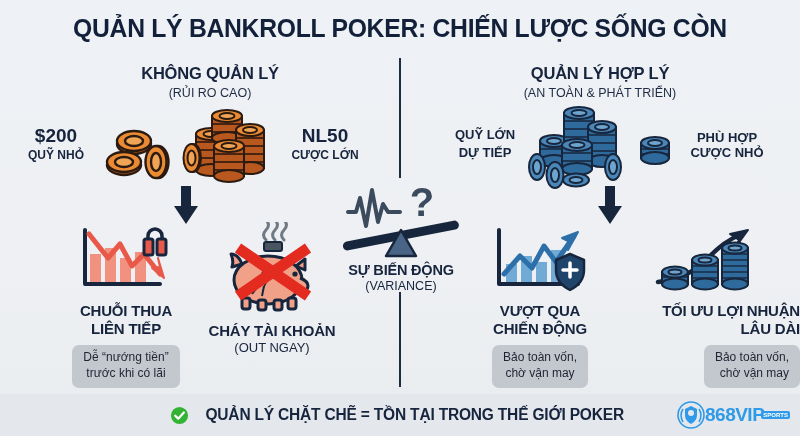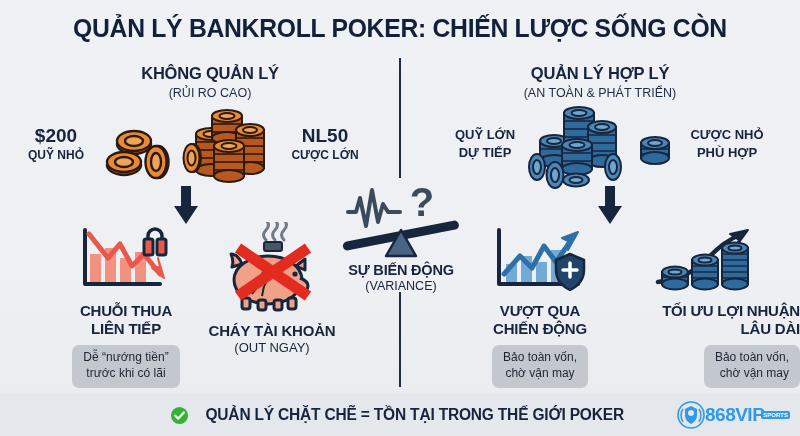--- a/index.html
+++ b/index.html
@@ -292,8 +292,8 @@
   </div>
 
   <div class="money-label" id="lbl-cuocnho">
+    <div class="sm2" style="font-size:13px;margin-top:3px">PHÙ HỢP</div>
     <div class="sm2" style="font-size:13px">CƯỢC NHỎ</div>
-    <div class="sm2" style="font-size:13px;margin-top:3px">PHÙ HỢP</div>
   </div>
 
   <div class="arrow-down" id="arrow-left">

